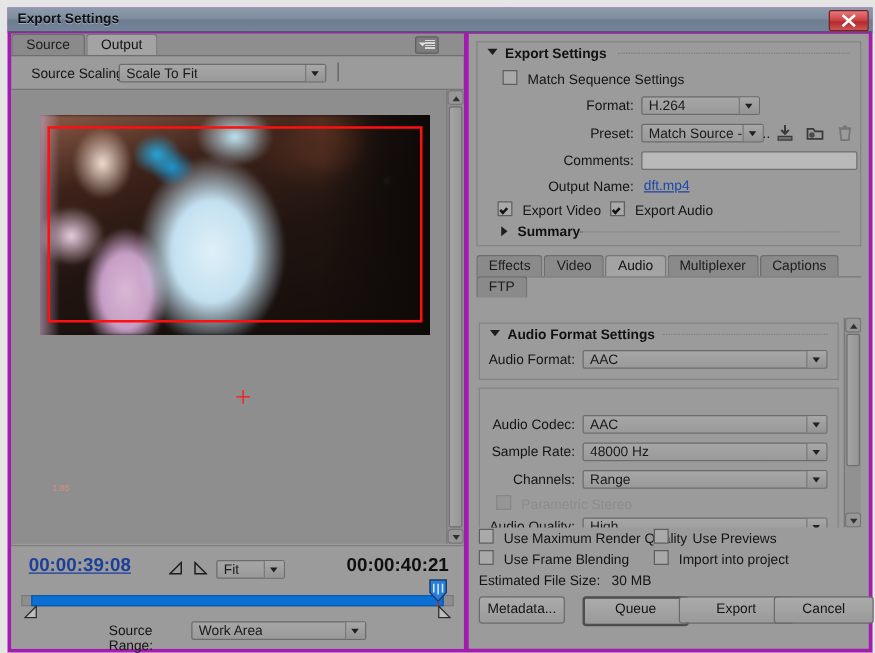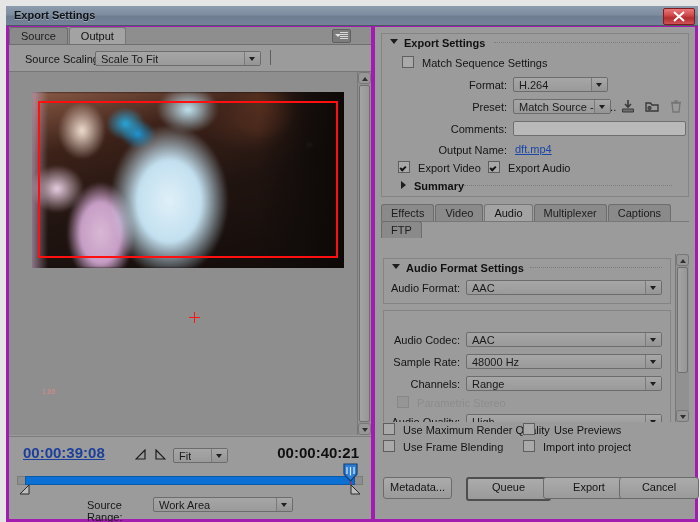--- a/index.html
+++ b/index.html
@@ -498,6 +498,10 @@
           <span style="margin-left:5px;color:#141414;">Import into project</span>
         </div>
 
+        <div style="position:absolute;left:2px;top:36px;">
+          <span class="small">Estimated File Size:</span>
+          <span class="small" style="margin-left:6px;">30 MB</span>
+        </div>
 
         <div class="btn" style="left:2px;top:54px;width:67px;">
           <span>Metadata...</span>

